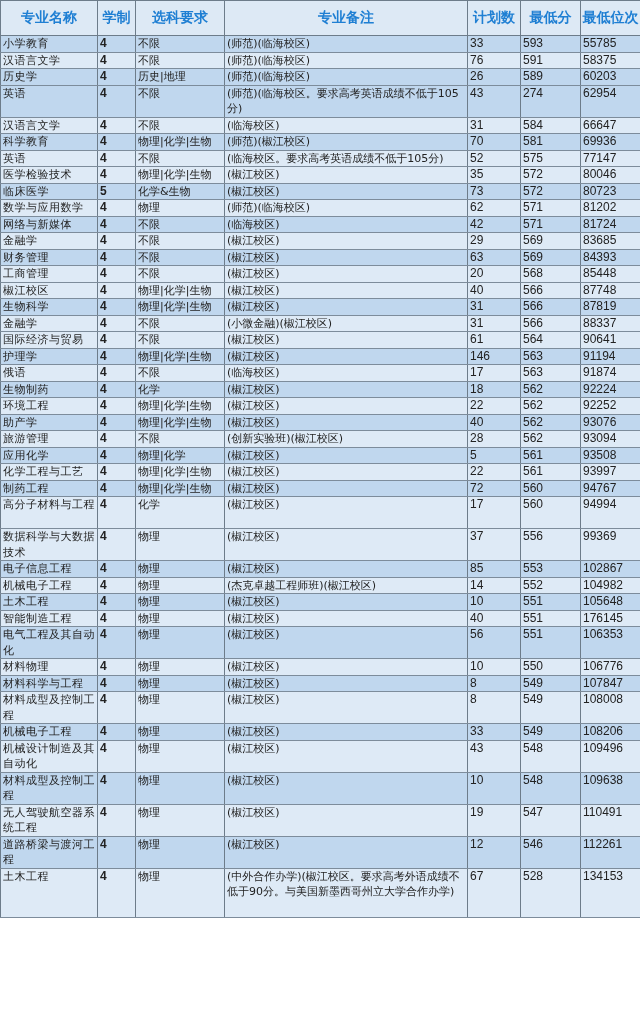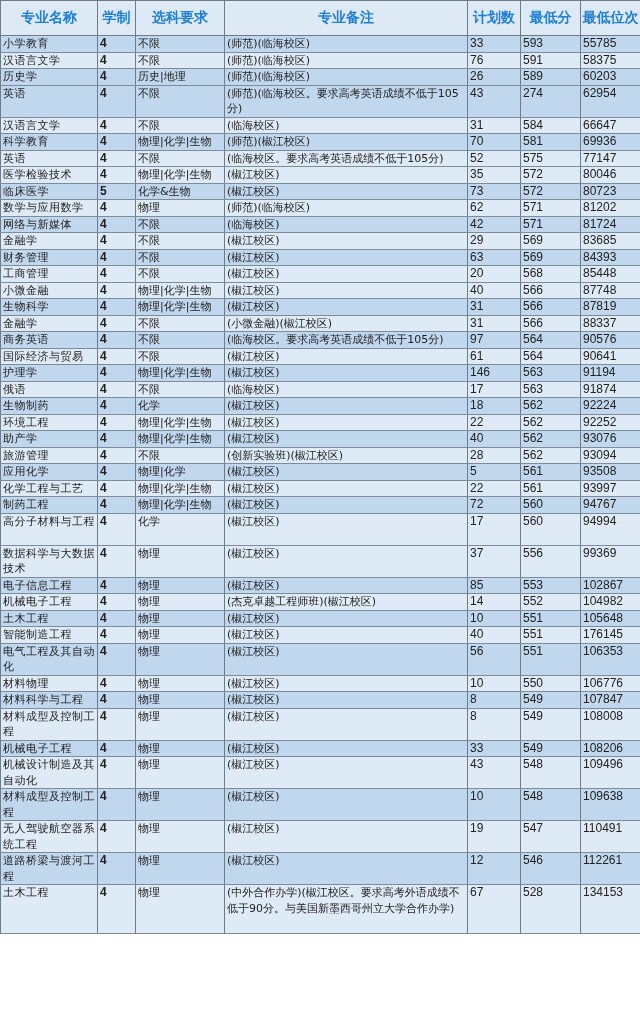--- a/index.html
+++ b/index.html
@@ -201,7 +201,7 @@
         <td class="num">85448</td>
       </tr>
       <tr class="r-even h1">
-        <td class="major">小微金融</td>
+        <td class="major">椒江校区</td>
         <td class="years">4</td>
         <td>物理|化学|生物</td>
         <td>(椒江校区)</td>

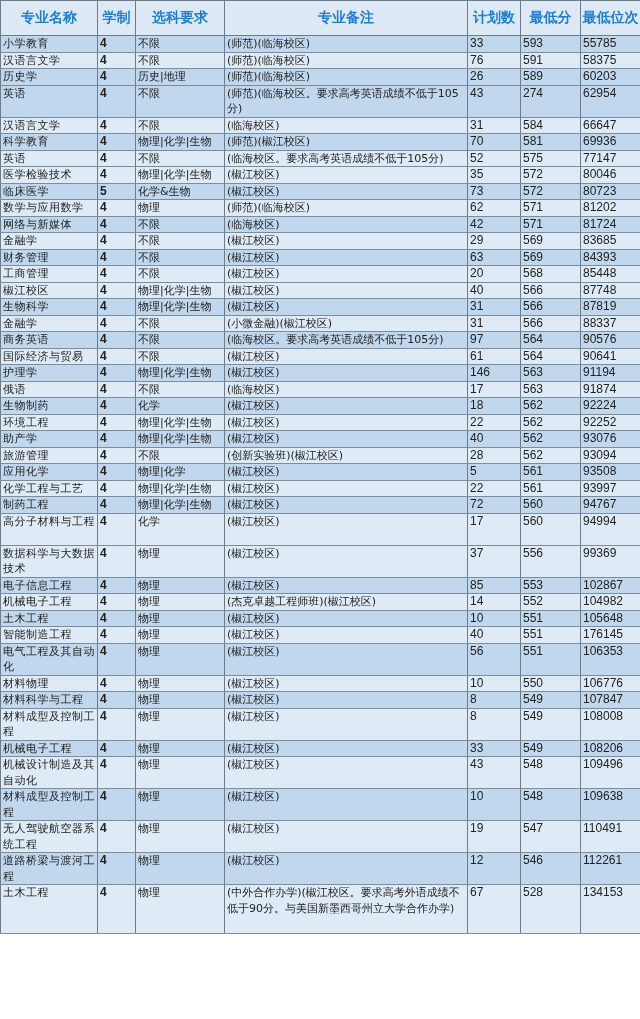--- a/index.html
+++ b/index.html
@@ -227,15 +227,6 @@
         <td class="num">566</td>
         <td class="num">88337</td>
       </tr>
-      <tr class="r-odd h1">
-        <td class="major">商务英语</td>
-        <td class="years">4</td>
-        <td>不限</td>
-        <td>(临海校区。要求高考英语成绩不低于105分)</td>
-        <td class="num">97</td>
-        <td class="num">564</td>
-        <td class="num">90576</td>
-      </tr>
       <tr class="r-even h1">
         <td class="major">国际经济与贸易</td>
         <td class="years">4</td>

